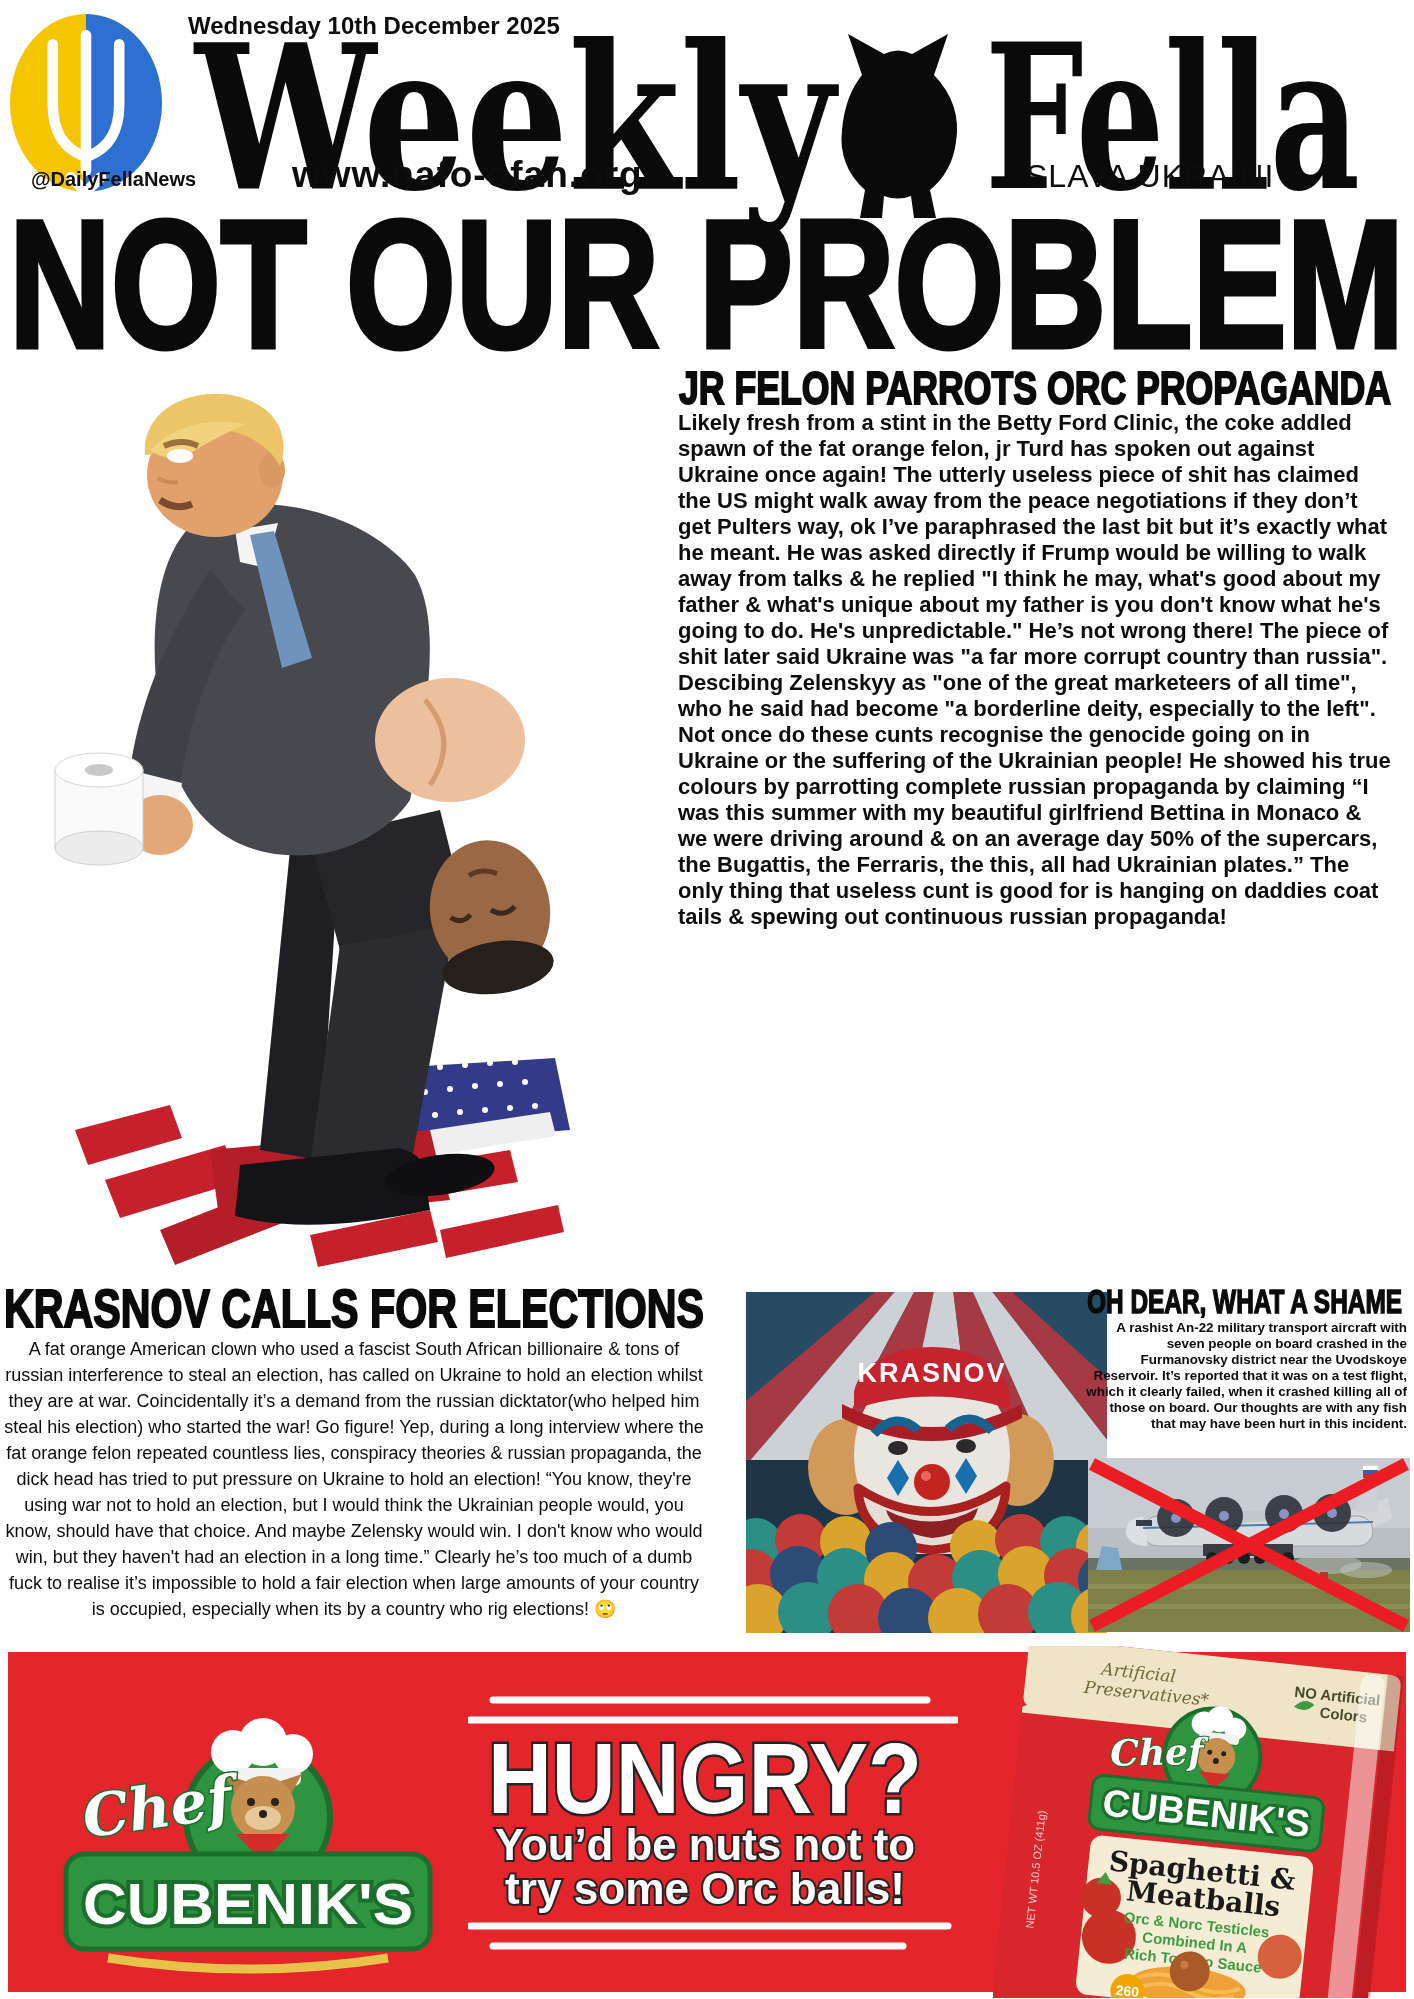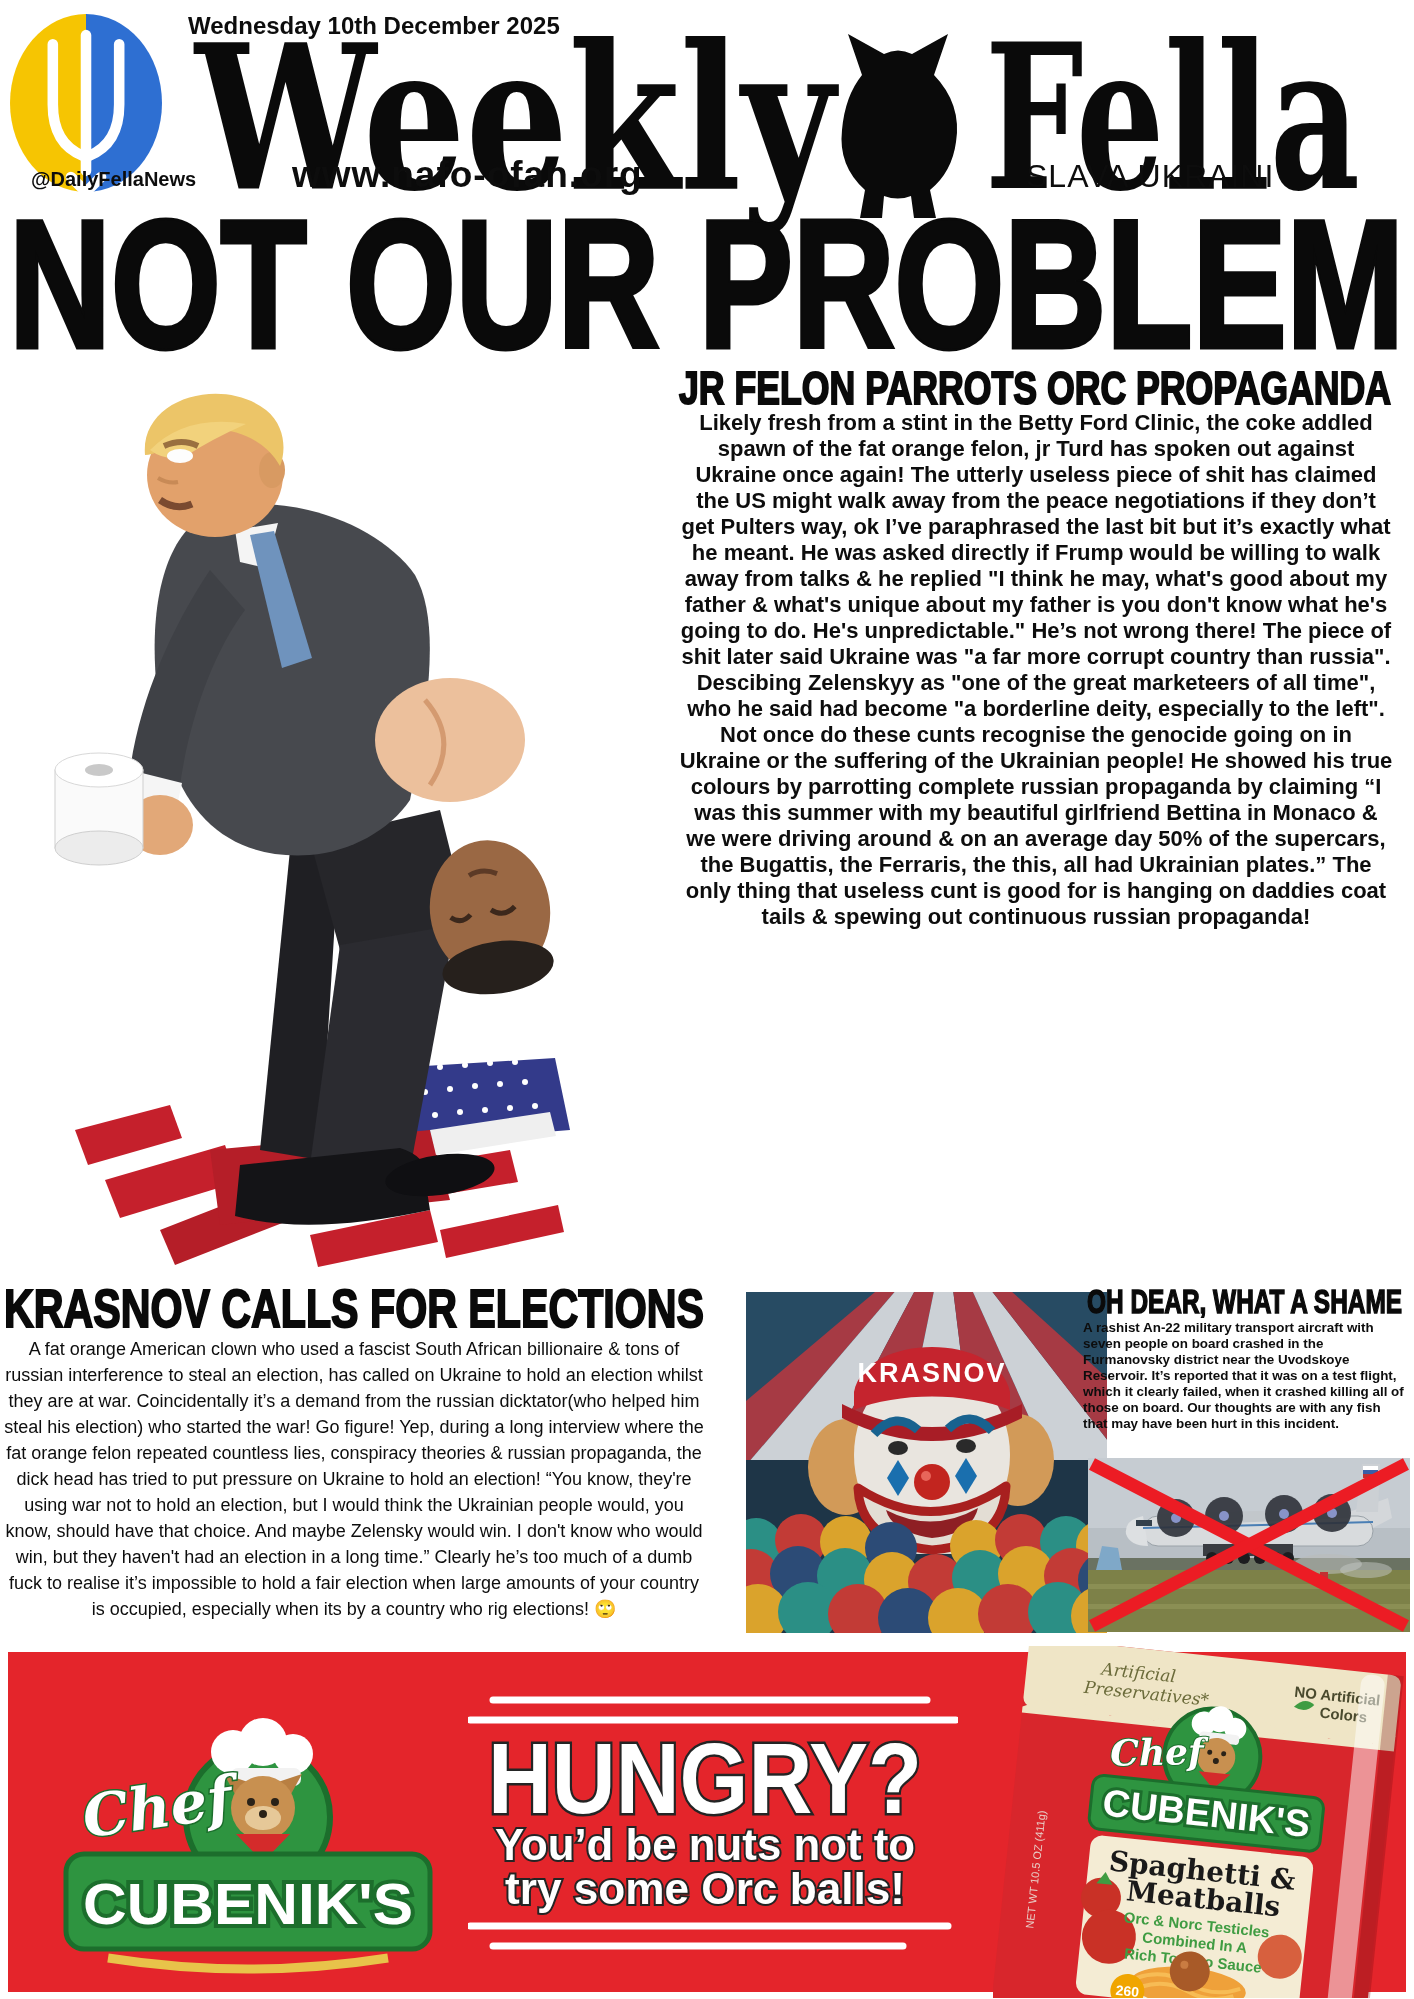--- a/index.html
+++ b/index.html
@@ -20,7 +20,7 @@
       stroke:#0a0a0a;paint-order:stroke;}
   
   .jr-body{left:678px;top:410px;width:716px;height:600px;font-size:22px;line-height:26px;
-      font-weight:bold;text-align:center;overflow:hidden;}
+      font-weight:bold;overflow:hidden;}
   .krasnov-body{left:0px;top:1336px;width:708px;font-size:18px;line-height:26px;
       font-weight:normal;text-align:center;}
   .shame-body{left:1083px;top:1320px;width:324px;font-size:13.4px;line-height:16px;

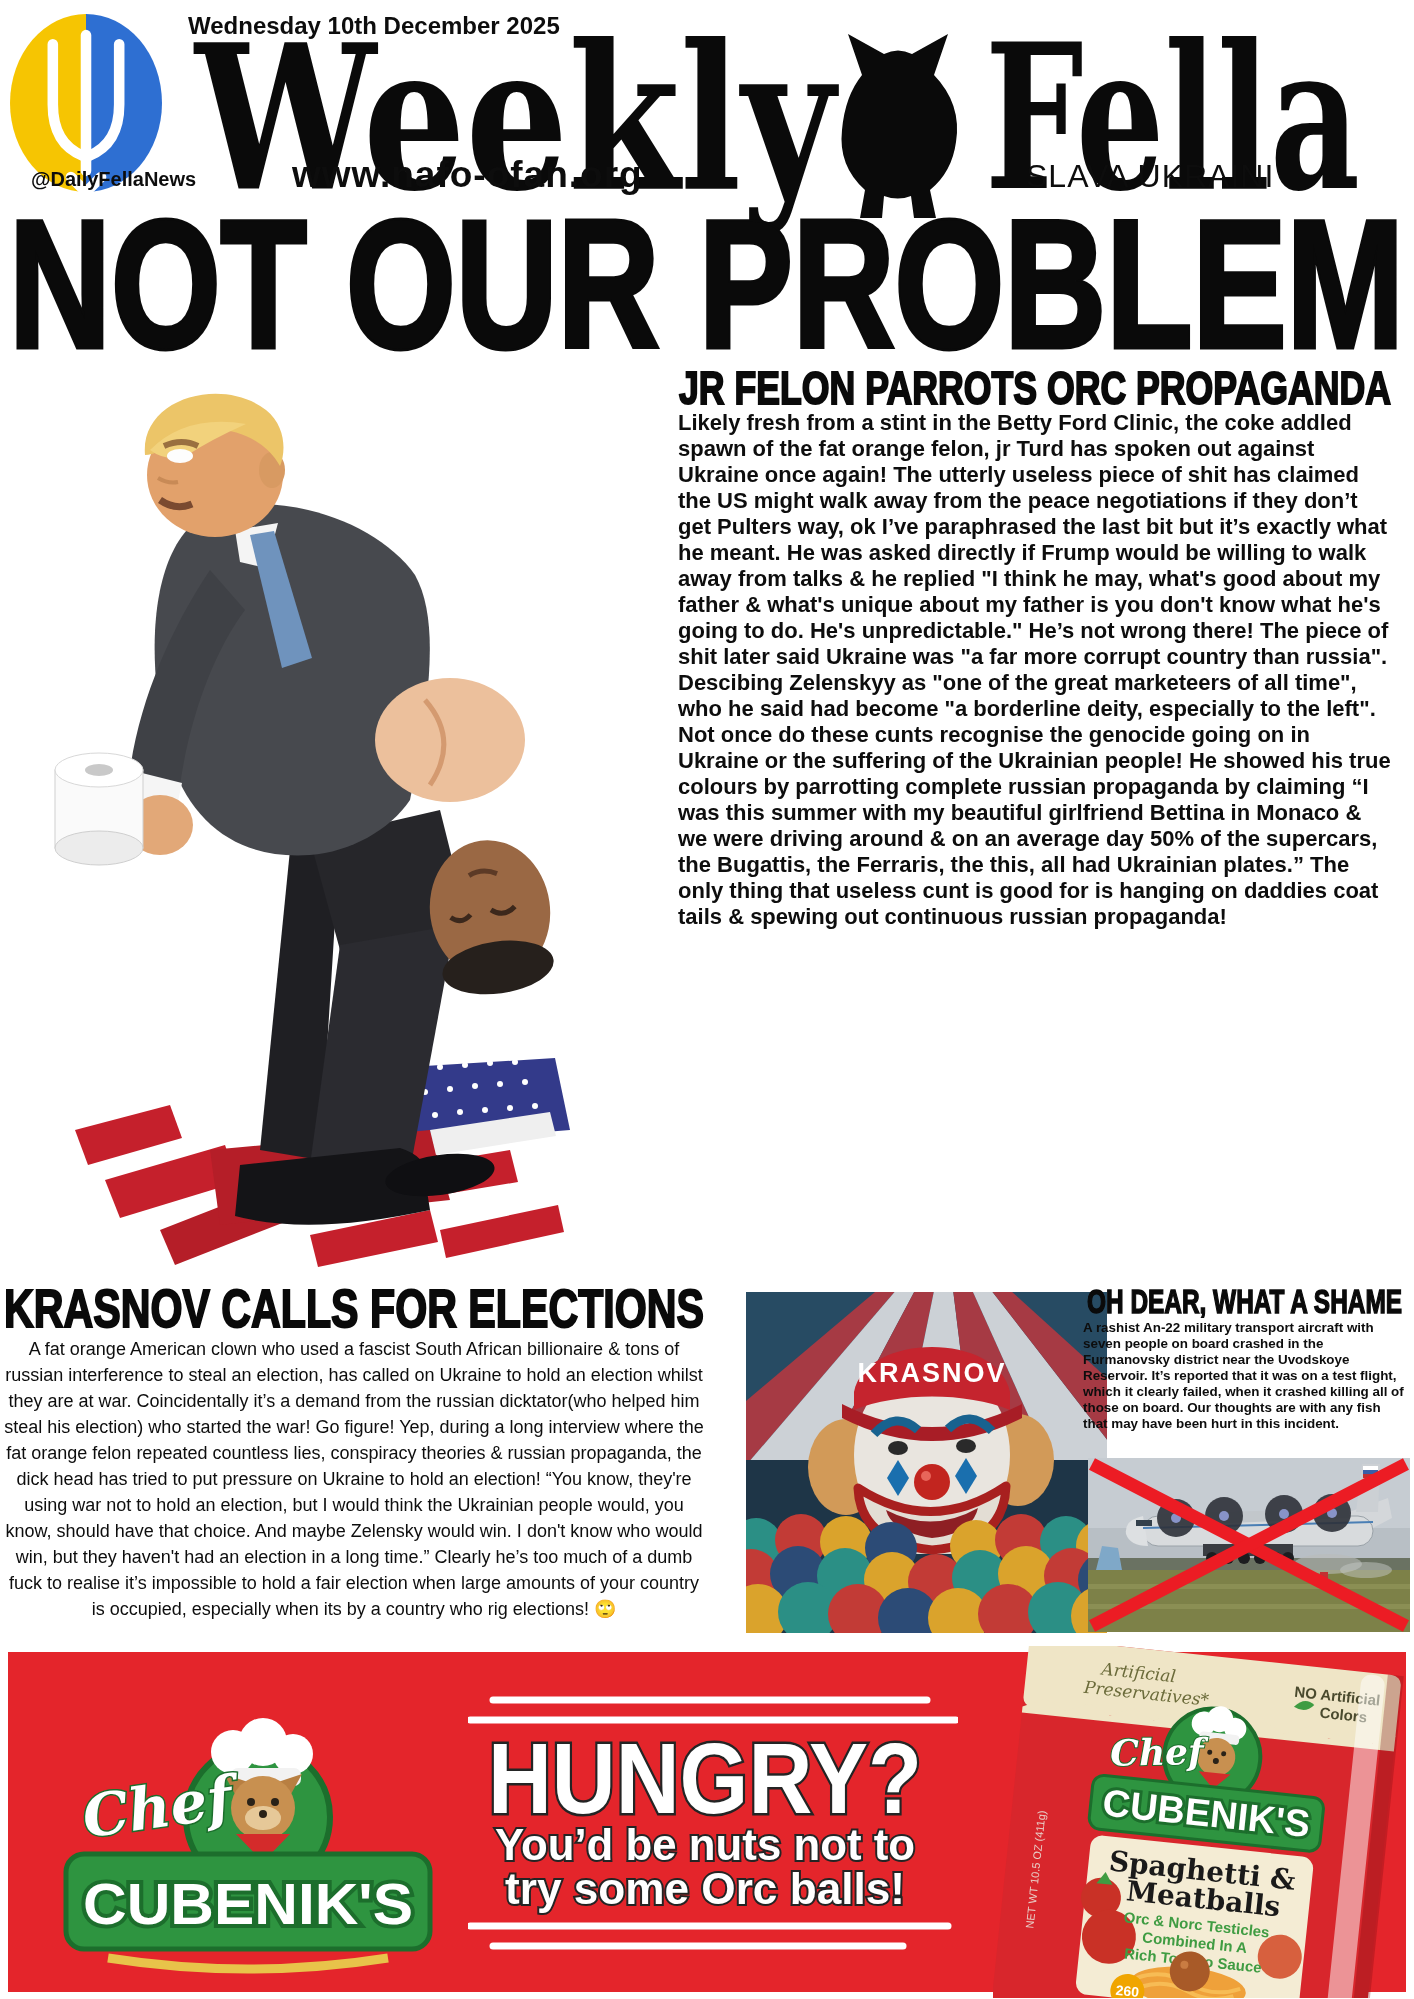--- a/index.html
+++ b/index.html
@@ -24,7 +24,7 @@
   .krasnov-body{left:0px;top:1336px;width:708px;font-size:18px;line-height:26px;
       font-weight:normal;text-align:center;}
   .shame-body{left:1083px;top:1320px;width:324px;font-size:13.4px;line-height:16px;
-      font-weight:bold;text-align:left;}
+      font-weight:bold;text-align:right;}
   
   .ad{left:8px;top:1652px;width:1398px;height:340px;background:#e4252b;}
   .ad-text-svg text{font-family:"Liberation Sans",sans-serif;font-weight:bold;fill:#ffffff;

